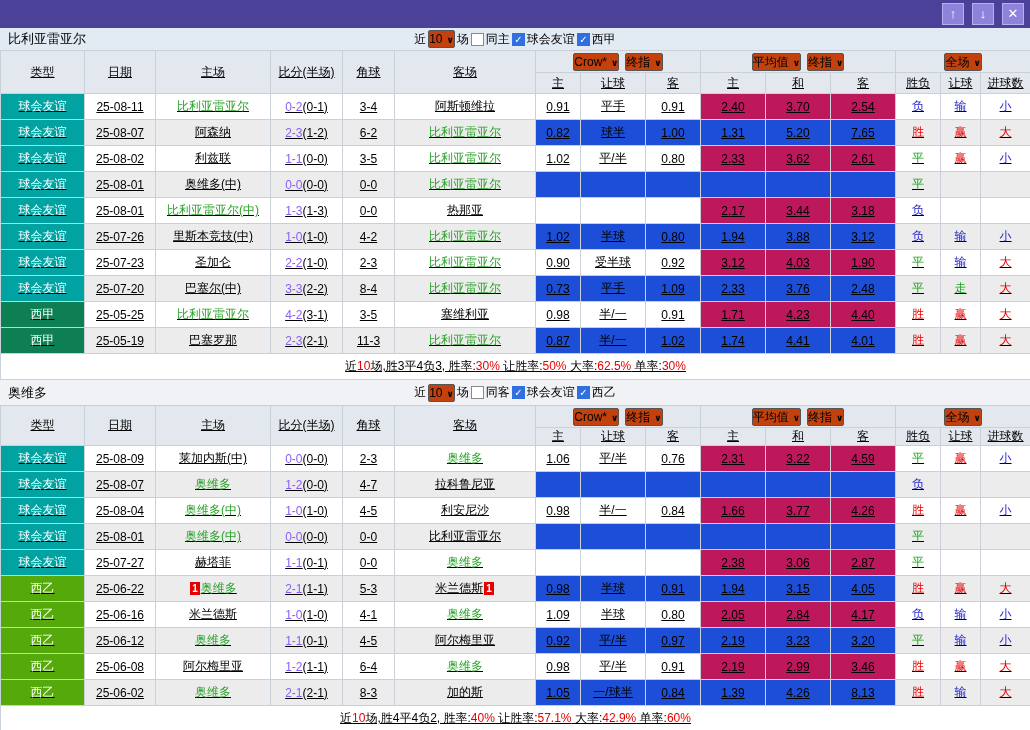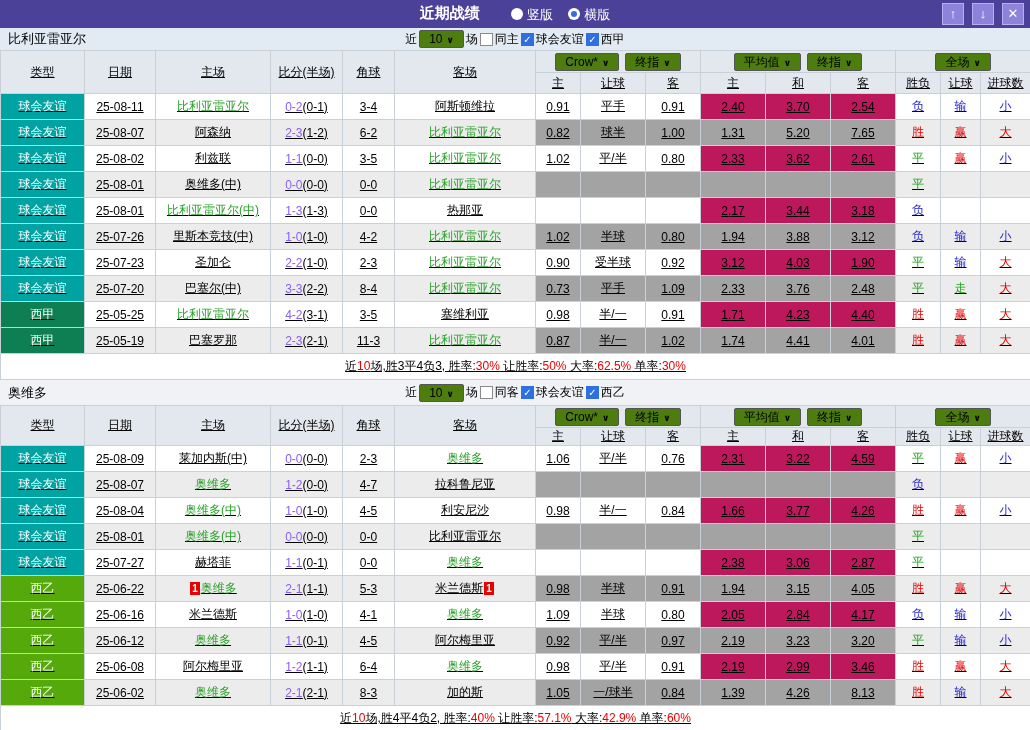--- a/index.html
+++ b/index.html
@@ -59,11 +59,6 @@
 <body>
 
 <div class="titlebar">
-  <div class="tcenter">
-    <span class="ttitle">近期战绩</span>
-    <span class="radio"></span><span class="rlabel">竖版</span>
-    <span class="radio"><span class="dot"></span></span><span class="rlabel">横版</span>
-  </div>
   <div class="tbuttons">
     <span class="tbtn">↑</span>
     <span class="tbtn">↓</span>

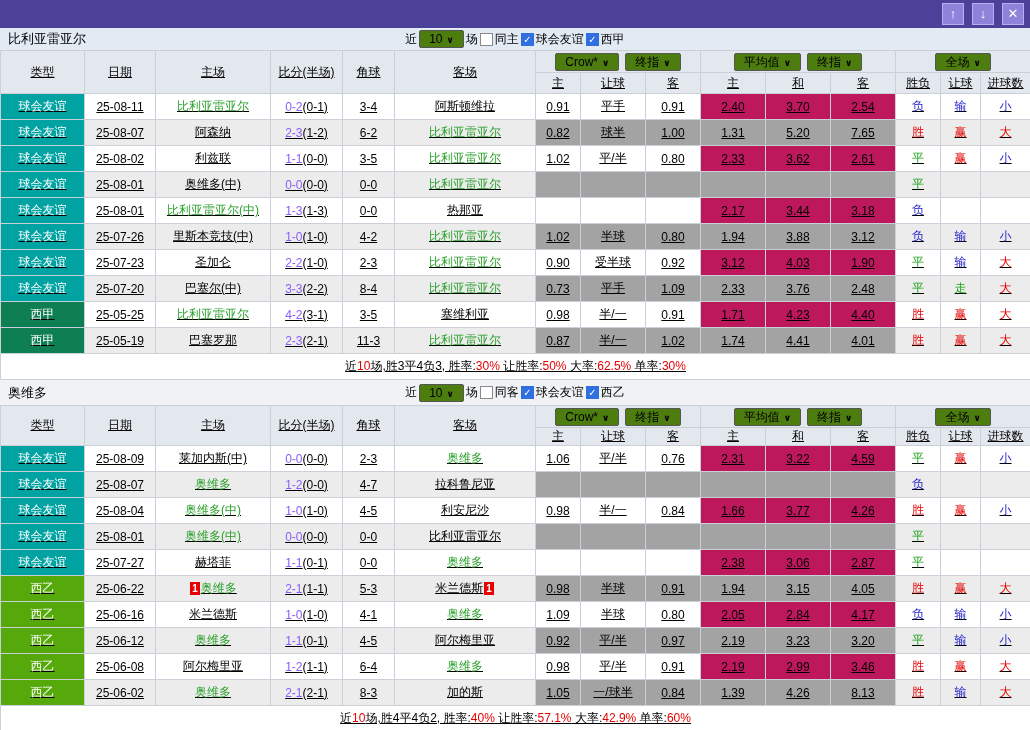--- a/index.html
+++ b/index.html
@@ -27,7 +27,7 @@
   .cb.off{background:#fff;border:1px solid #8a8a8a;}
   .cb.on{background:#2f6fe0;color:#fff;border:1px solid #2f6fe0;}
 
-  .sel{display:inline-block;background:#4d7c0f;border:1px solid #555;border-radius:2px;padding:0 9px;height:18px;
+  .sel{display:inline-block;background:#c2410c;border:1px solid #555;border-radius:2px;padding:0 0;height:18px;
        line-height:16px;font-size:12px;box-sizing:border-box;white-space:nowrap;cursor:pointer;margin:0 3px;}
   .arr{font-weight:bold;font-size:9px;margin-left:4px;font-style:normal;}
 

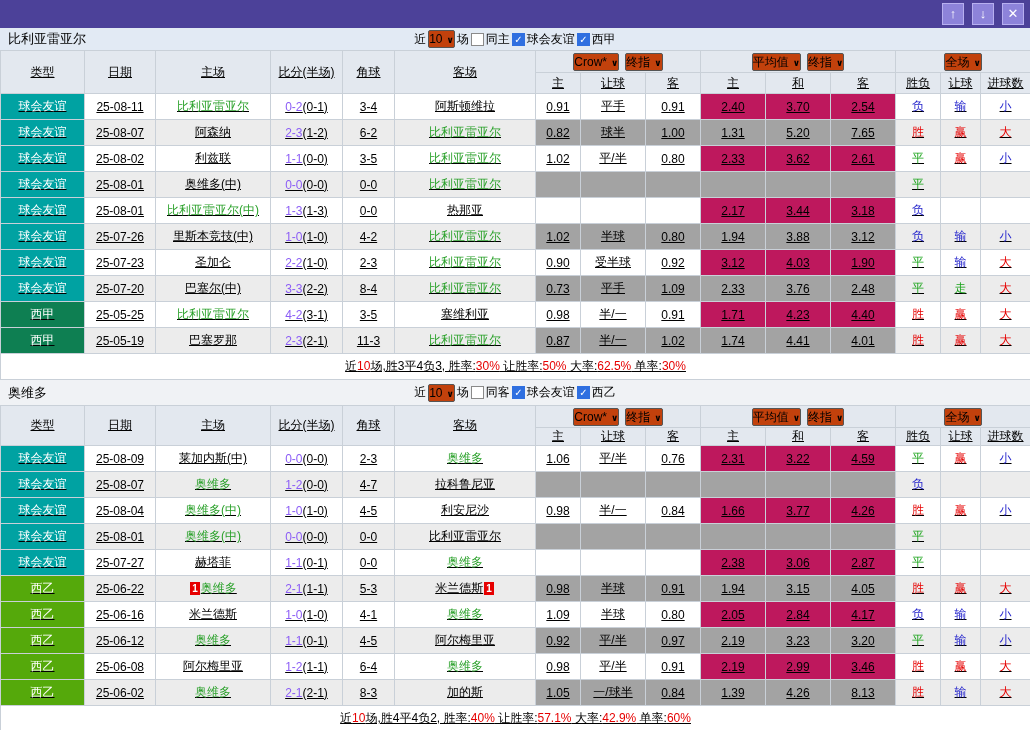--- a/index.html
+++ b/index.html
@@ -42,7 +42,7 @@
   .rw td{background:#fff;}
   .rw td.eu{background:#be185d;}
   .rg td{background:#ececec;}
-  .rg td.ah,.rg td.eu{background:#a3a3a3;}
+  .rg td.ah,.rg td.eu{background:#1d4ed8;}
   .grid td.friendly{background:#00a2a2;color:#fff;}
   .grid td.laliga{background:#0e7f52;color:#fff;}
   .grid td.segunda{background:#55a90b;color:#fff;}

